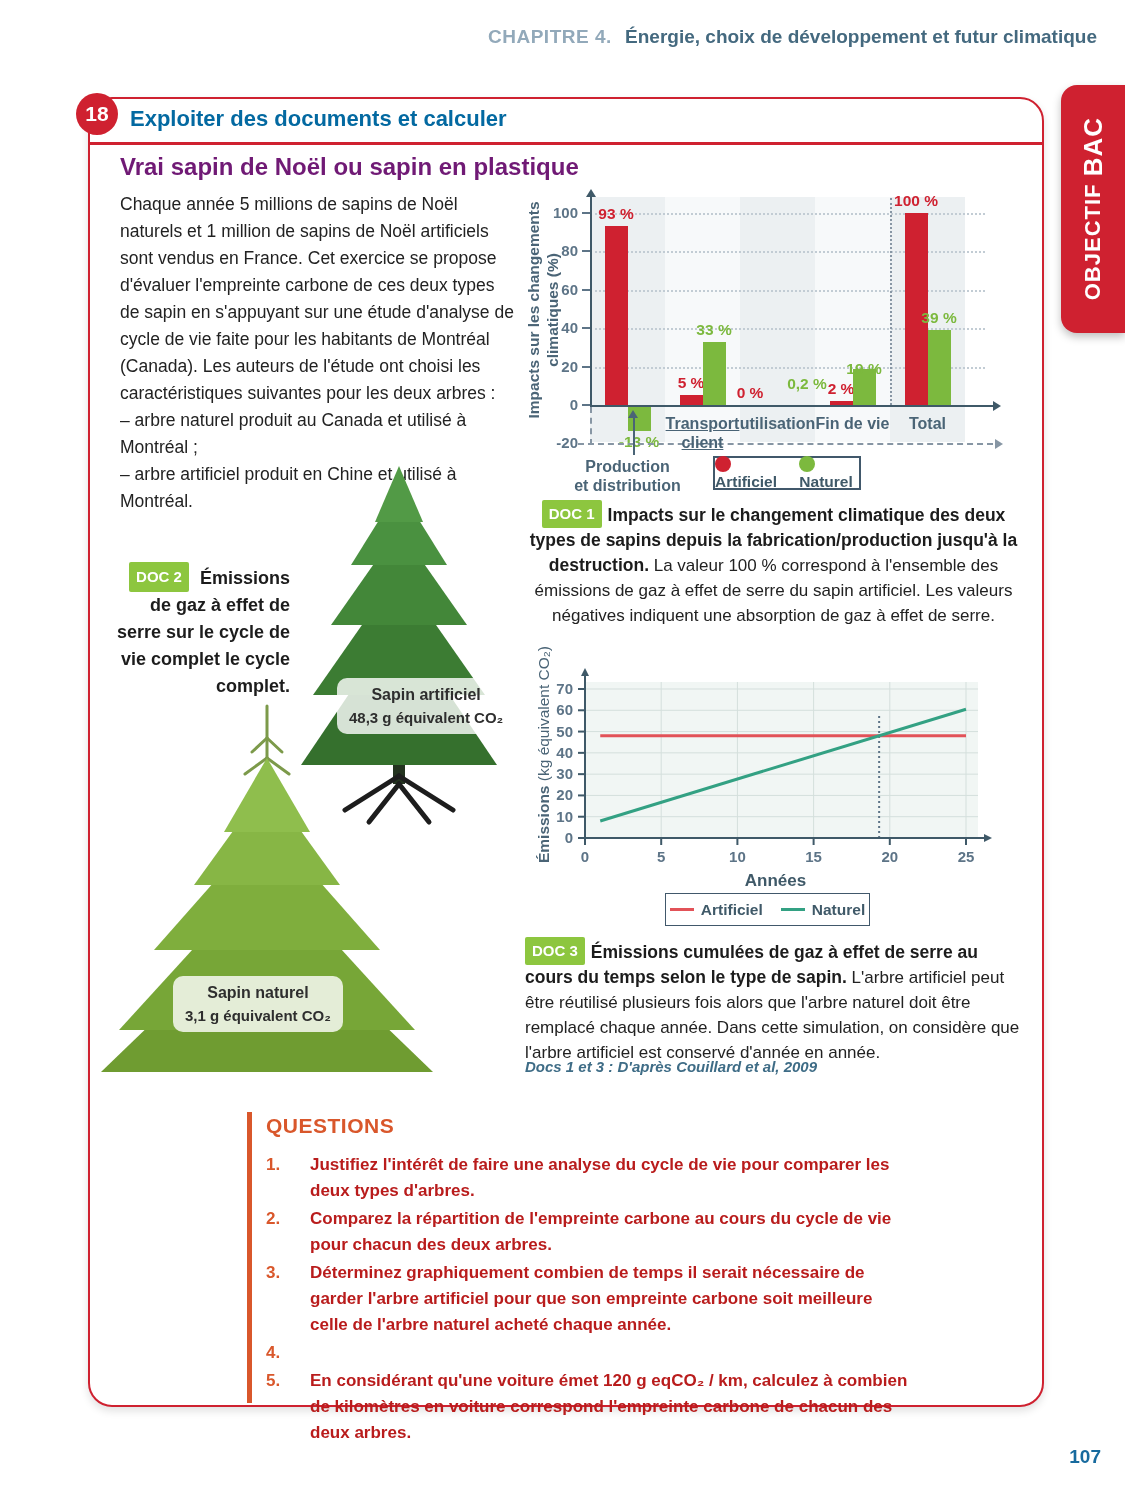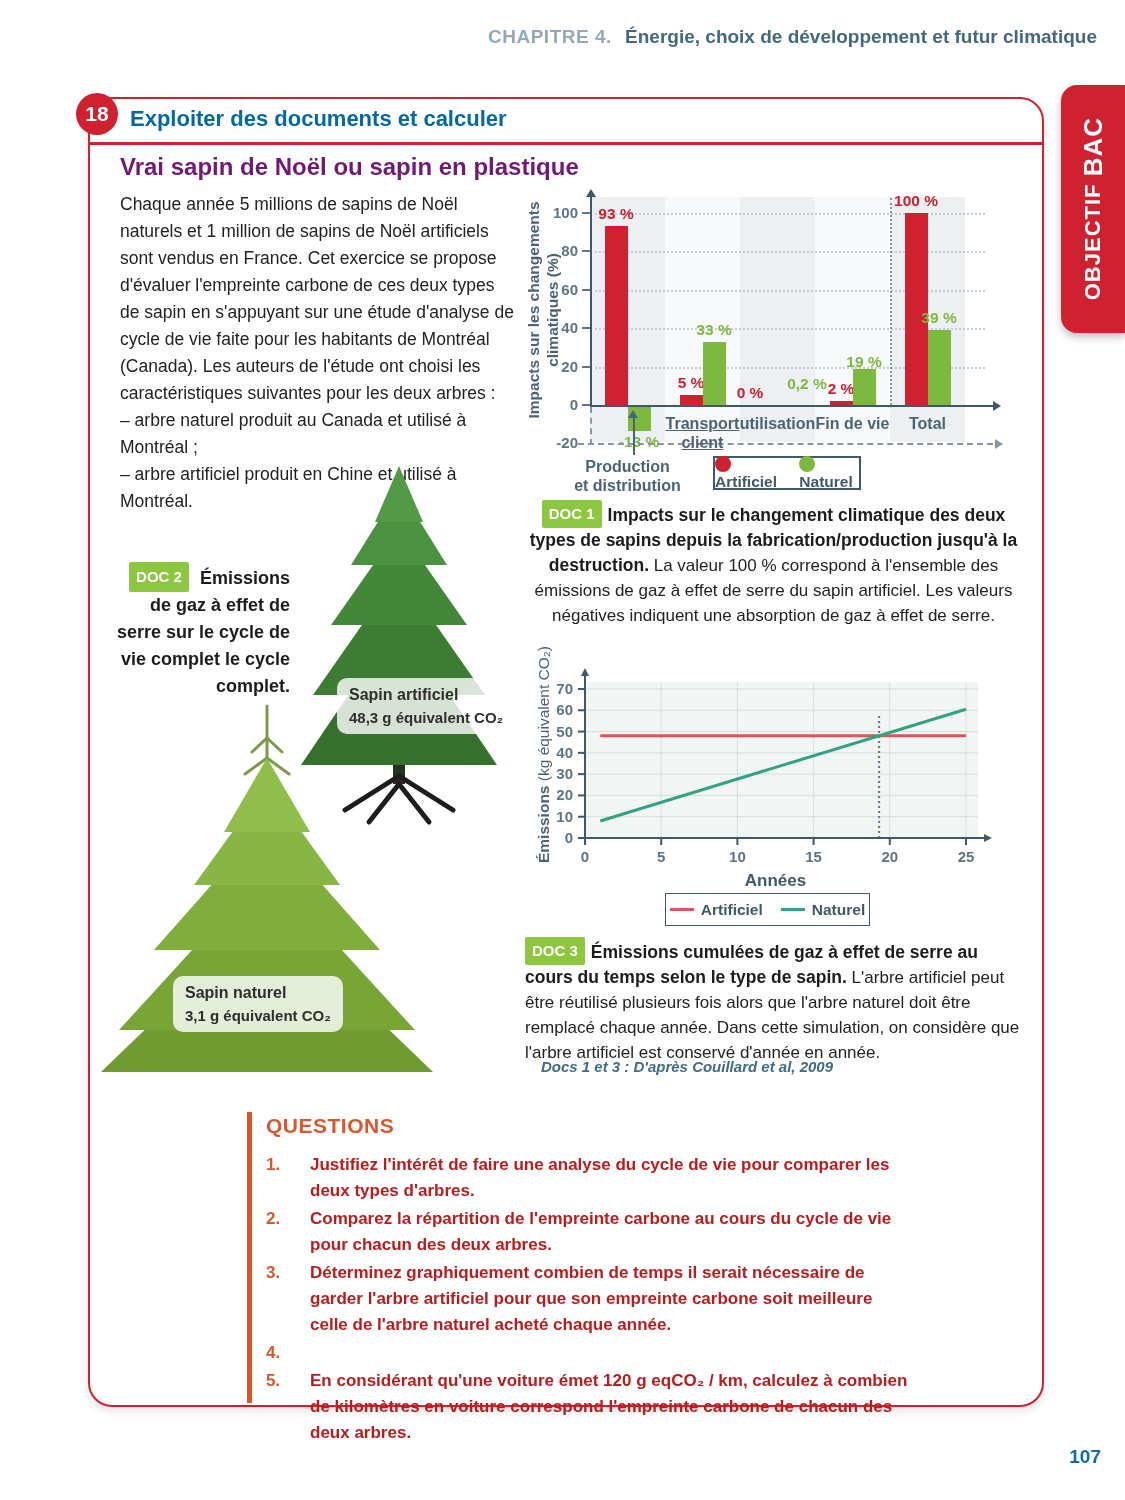--- a/index.html
+++ b/index.html
@@ -130,7 +130,7 @@
       <div class="bar-lbl" style="left: 194px; top: 137.64px; color: rgb(124, 185, 62);">33 %</div>
       <div class="bar-lbl" style="left: 287px; top: 192px; color: rgb(124, 185, 62);">0,2 %</div>
       <div class="bar" style="left: 332.5px; width: 23px; top: 185.52px; height: 36.48px; background: rgb(124, 185, 62);"></div>
-      <div class="bar-lbl" style="left: 344px; top: 170px; color: rgb(124, 185, 62);">19 %</div>
+      <div class="bar-lbl" style="left: 344px; top: 177px; color: rgb(124, 185, 62);">19 %</div>
       <div class="bar" style="left: 407.5px; width: 23px; top: 147.12px; height: 74.88px; background: rgb(124, 185, 62);"></div>
       <div class="bar-lbl" style="left: 419px; top: 126.12px; color: rgb(124, 185, 62);">39 %</div>
       <div class="axis" style="left: 70px; top: 12px; width: 2px; height: 210px;"></div>

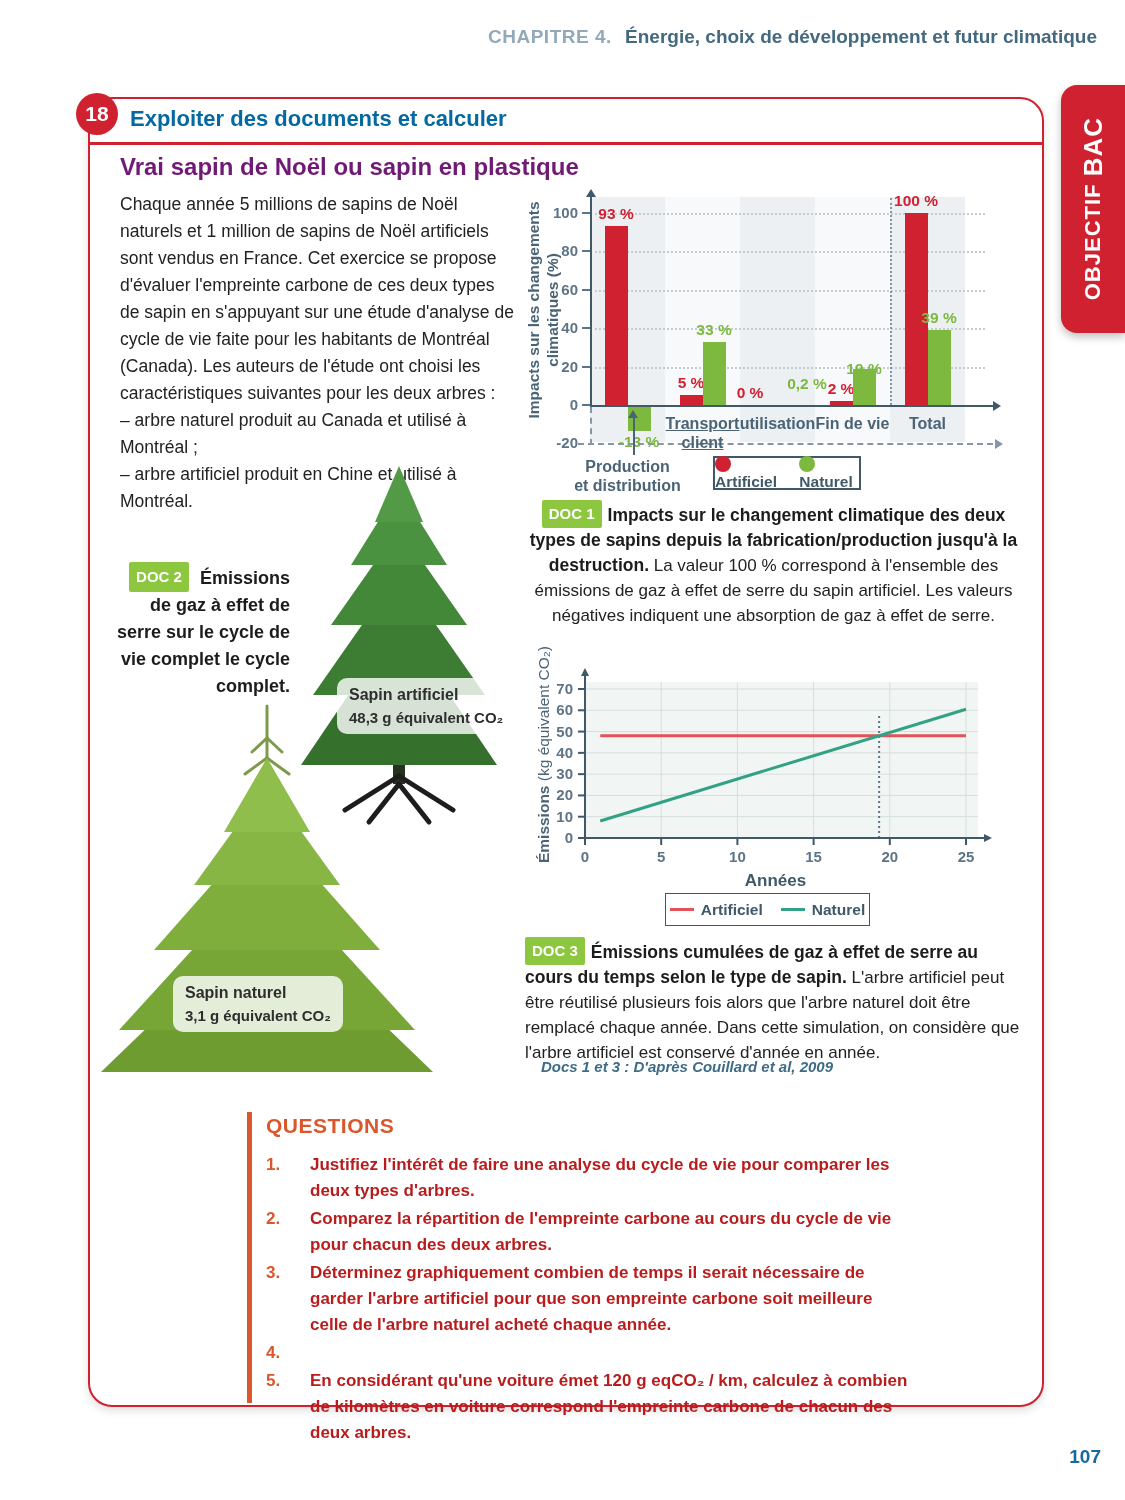--- a/index.html
+++ b/index.html
@@ -54,7 +54,7 @@
   .leg-line{display:inline-block;width:24px;height:3px;margin-right:7px;vertical-align:4px;}
   
   .tree{position:absolute;}
-  .tree-tag{position:absolute;background:rgba(255,255,255,.8);border-radius:10px;padding:5px 12px;text-align:left;
+  .tree-tag{position:absolute;background:rgba(255,255,255,.8);border-radius:10px;padding:5px 12px;text-align:center;
             font-size:16px;font-weight:bold;color:#2e2e2e;line-height:23px;white-space:nowrap;}
   
   .q-block{position:absolute;left:247px;top:1112px;width:700px;height:291px;border-left:5px solid #d9572b;padding-left:14px;}

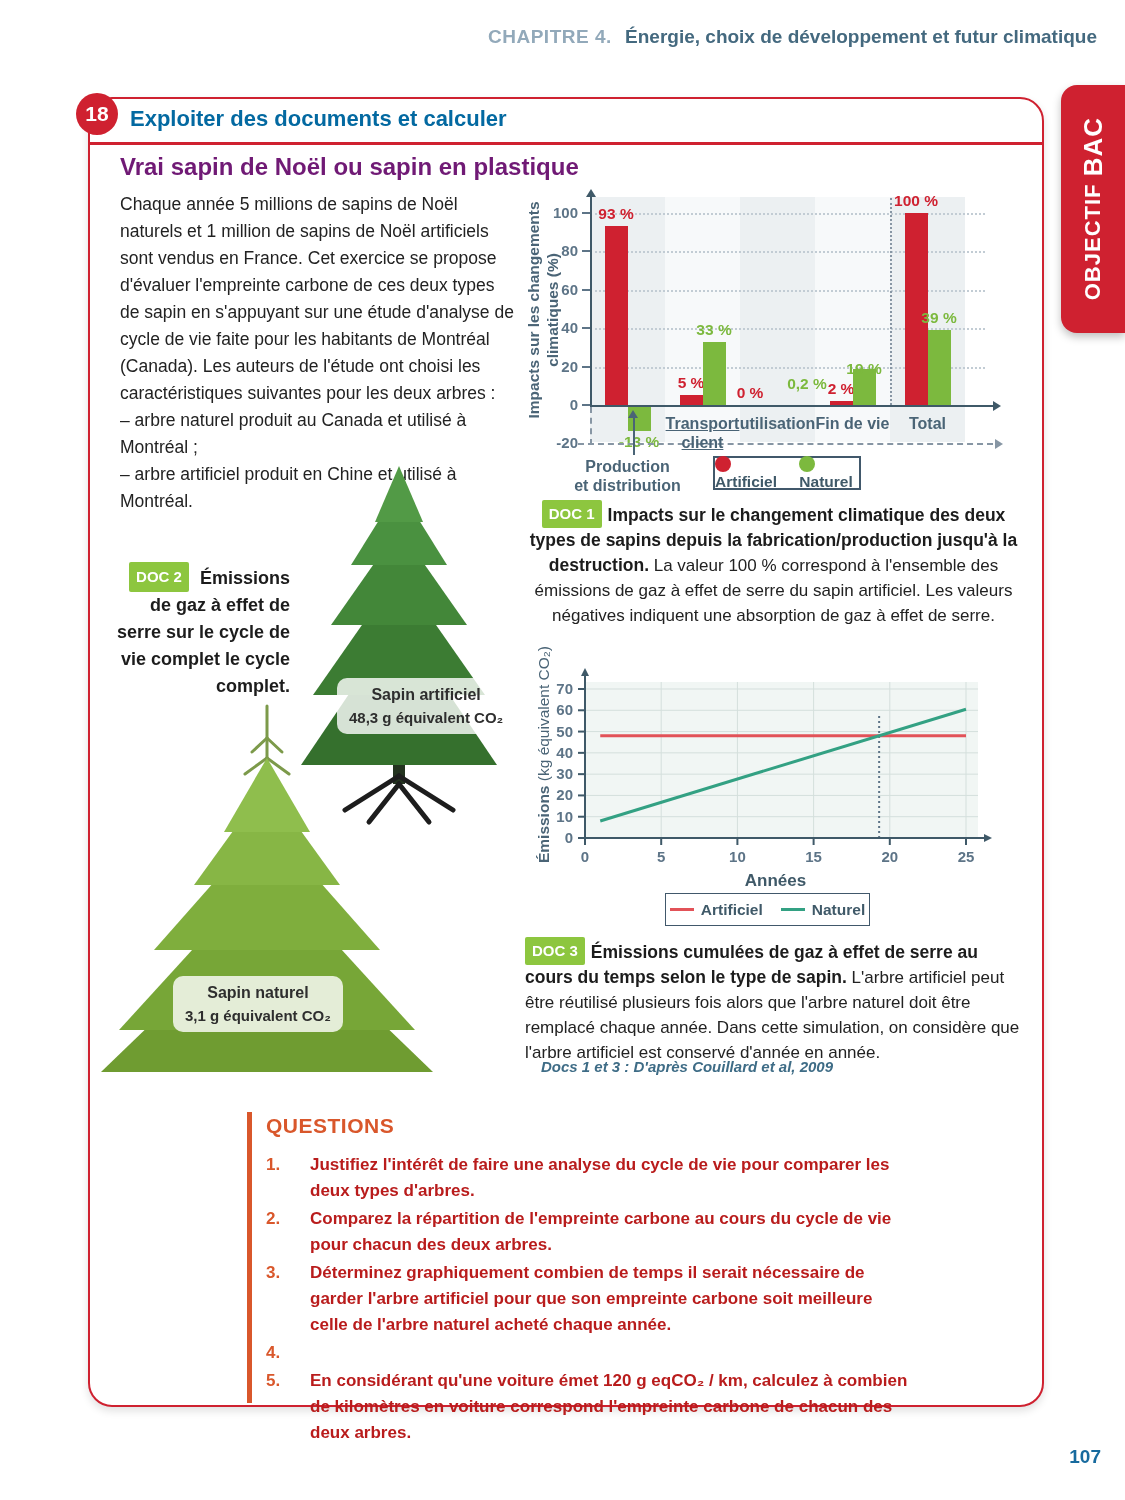--- a/index.html
+++ b/index.html
@@ -30,7 +30,7 @@
   .cap-bold{font-weight:bold;color:#1c1c1c;font-size:17.5px;}
   .doc2-block{position:absolute;left:112px;top:562px;width:178px;text-align:right;
               font-size:18px;line-height:27px;font-weight:bold;color:#1c1c1c;}
-  .source-note{position:absolute;left:437px;top:963px;font-size:15px;font-style:italic;font-weight:bold;color:#3e6c86;margin-left:16px;}
+  .source-note{position:absolute;left:437px;top:963px;font-size:15px;font-style:italic;font-weight:bold;color:#3e6c86;}
   
   .chart{position:absolute;}
   .chart *{box-sizing:border-box;}

